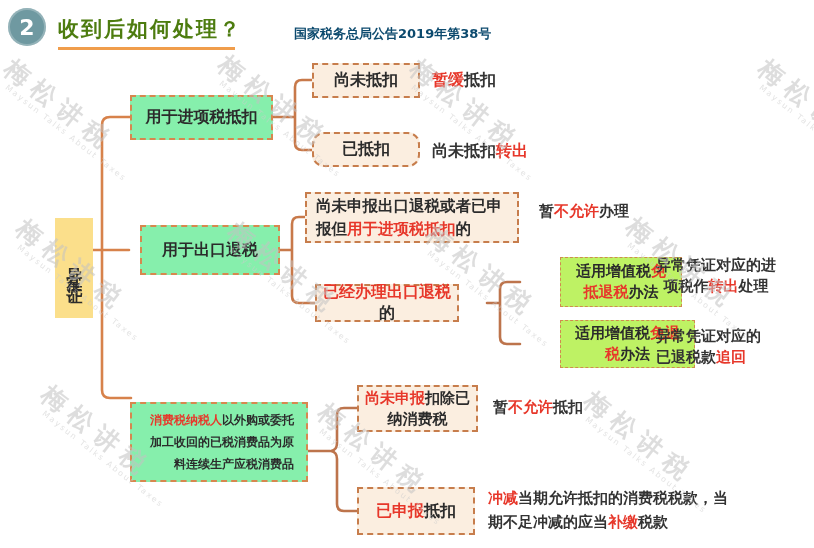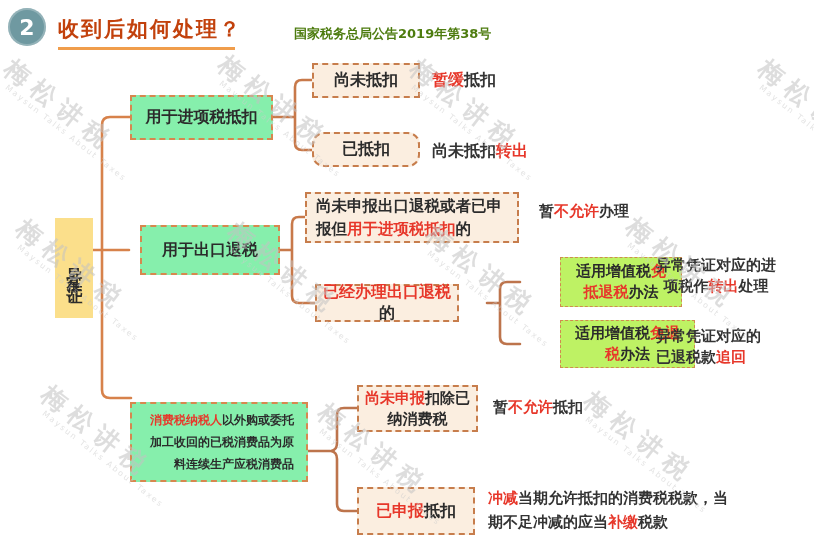--- a/index.html
+++ b/index.html
@@ -18,7 +18,7 @@
     box-shadow:inset 0 0 0 2px rgba(255,255,255,.25);
   }
   .page-title{
-    left:58px;top:15px;font-size:21px;font-weight:bold;color:#c2410c;
+    left:58px;top:15px;font-size:21px;font-weight:bold;color:#4d7c0f;
     letter-spacing:2px;z-index:4;
   }
   .title-underline{

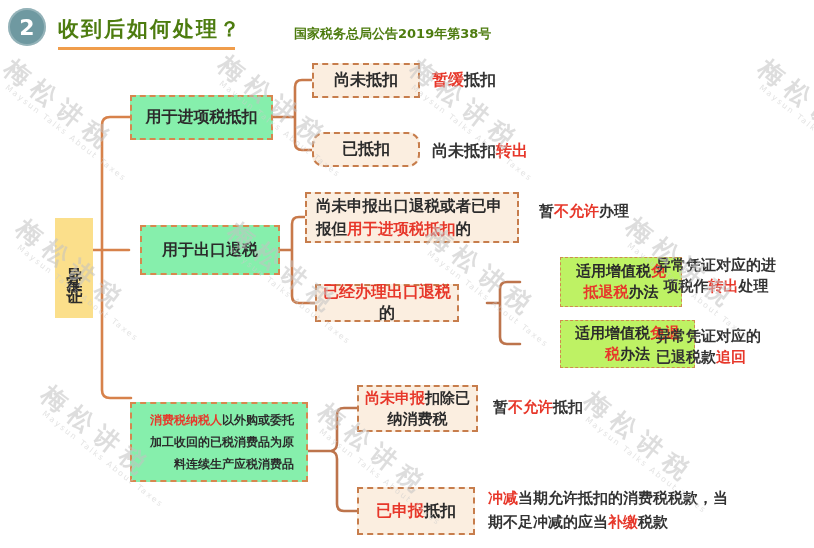--- a/index.html
+++ b/index.html
@@ -25,7 +25,7 @@
     left:58px;top:47px;width:177px;height:3px;background:#f09d4b;z-index:4;
   }
   .notice{
-    left:294px;top:25px;font-size:13px;font-weight:bold;color:#4d7c0f;z-index:4;
+    left:294px;top:25px;font-size:13px;font-weight:bold;color:#0c4a6e;z-index:4;
   }
   
   .node{box-sizing:border-box;z-index:2;font-weight:bold;color:#2b2b2b;}

